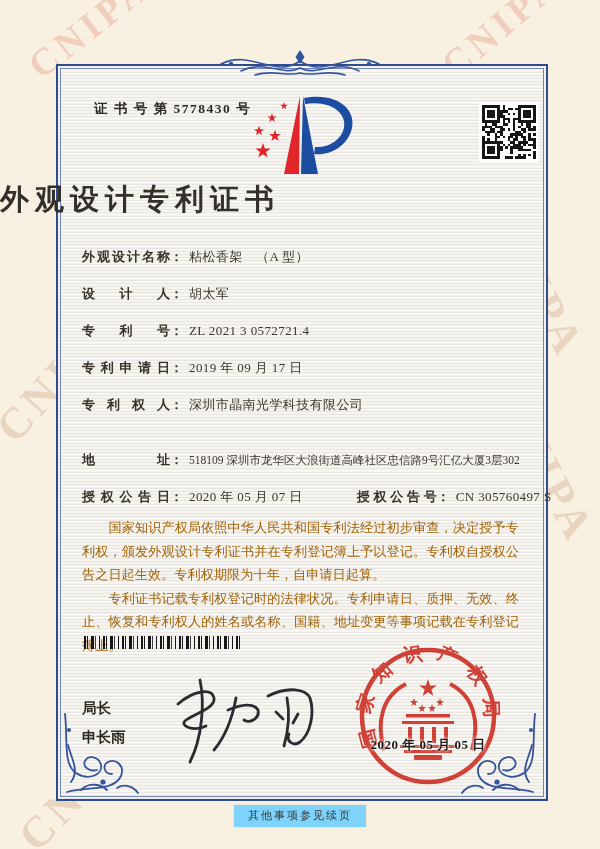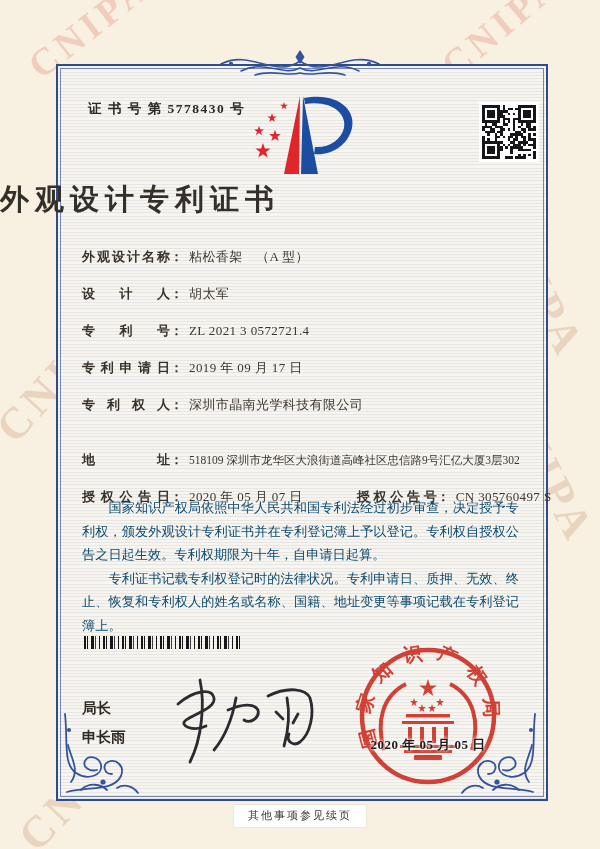--- a/index.html
+++ b/index.html
@@ -12,7 +12,7 @@
          border:2.5px solid #2d4b8e;
          background:repeating-linear-gradient(0deg, rgba(124,134,180,0.14) 0 1px, rgba(0,0,0,0) 1px 3.2px),#f8f5ee;}
   .frame::before{content:'';position:absolute;inset:2px;border:1px solid #7486b8;pointer-events:none;}
-  .certno{position:absolute;left:88px;top:100px;font-size:13.5px;letter-spacing:1.5px;font-weight:600;color:#2e2a26;}
+  .certno{position:absolute;left:94px;top:100px;font-size:13.5px;letter-spacing:1.5px;font-weight:600;color:#2e2a26;}
   .logo{position:absolute;left:242px;top:90px;width:118px;height:88px;}
   .qr{position:absolute;left:479px;top:102px;width:54px;height:54px;background:#fff;padding:3px;}
   .title{position:absolute;left:0;top:180px;width:480px;text-align:left;font-size:29px;font-weight:700;

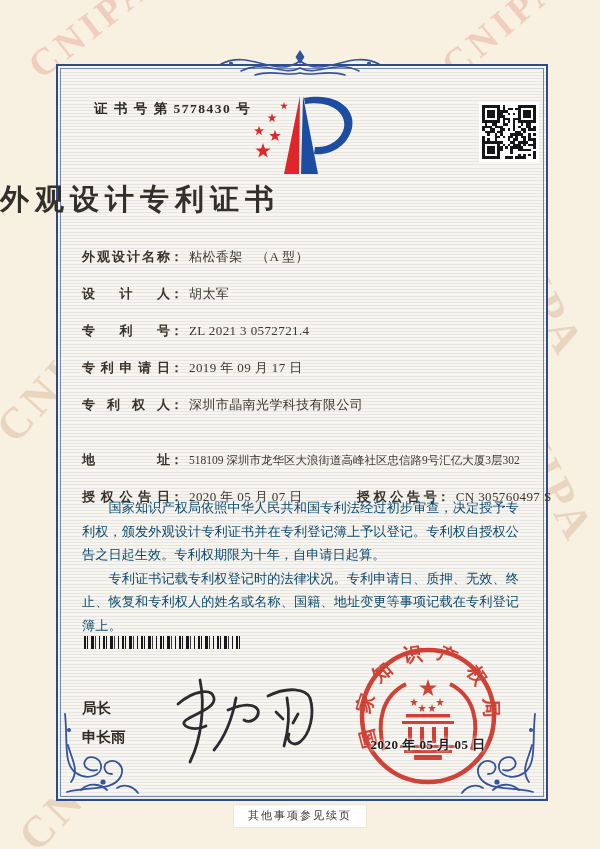--- a/index.html
+++ b/index.html
@@ -25,8 +25,8 @@
   .fvalue{color:#3b362f;letter-spacing:0.4px;}
   .addr{font-size:11.5px;letter-spacing:0;margin-top:18px;}
   .pair2{margin-left:54px;display:flex;align-items:baseline;}
-  .bodytext{position:absolute;left:82px;top:496px;width:437px;font-size:13.2px;line-height:1.78;
-            text-align:justify;color:#0c4a6e;}
+  .bodytext{position:absolute;left:82px;top:516px;width:437px;font-size:13.2px;line-height:1.78;
+            text-align:justify;color:#a16207;}
   .bodytext p{margin:0;text-indent:2em;}
   .barcode{position:absolute;left:84px;top:636px;width:156px;height:13px;
      background:repeating-linear-gradient(90deg,#17171a 0 2px,transparent 2px 3px,#17171a 3px 4px,transparent 4px 7px,

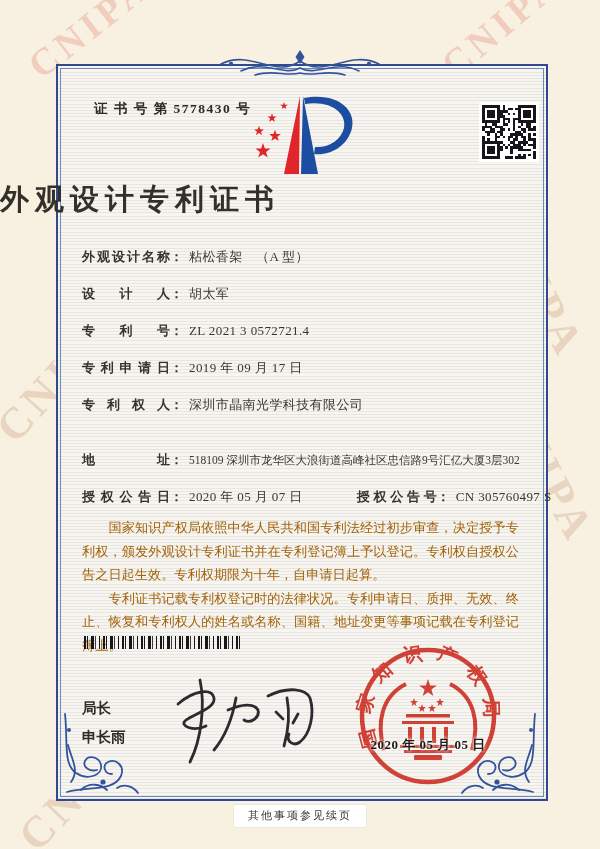--- a/index.html
+++ b/index.html
@@ -38,7 +38,7 @@
             color:#1d1b19;letter-spacing:0.5px;text-shadow:0 0 3px #fff,0 0 4px #fff;}
   .pagenum{position:absolute;left:0;top:762px;width:600px;text-align:center;font-size:11.5px;letter-spacing:2px;color:#3c362e;margin-top:45px;}
   .footnote{position:absolute;left:50%;top:805px;transform:translateX(-50%);font-size:11px;letter-spacing:2px;
-            background:#ffffff;padding:3px 14px 4px;color:#3a342c;box-shadow:0 0 0 1px rgba(120,110,90,0.07);}
+            background:#7dd3fc;padding:3px 14px 4px;color:#3a342c;box-shadow:0 0 0 1px rgba(120,110,90,0.07);}
   .ornament{position:absolute;left:215px;top:47px;width:170px;height:36px;}
   .flourish{position:absolute;width:84px;height:84px;top:712px;}
   .fl-left{left:59px;}

